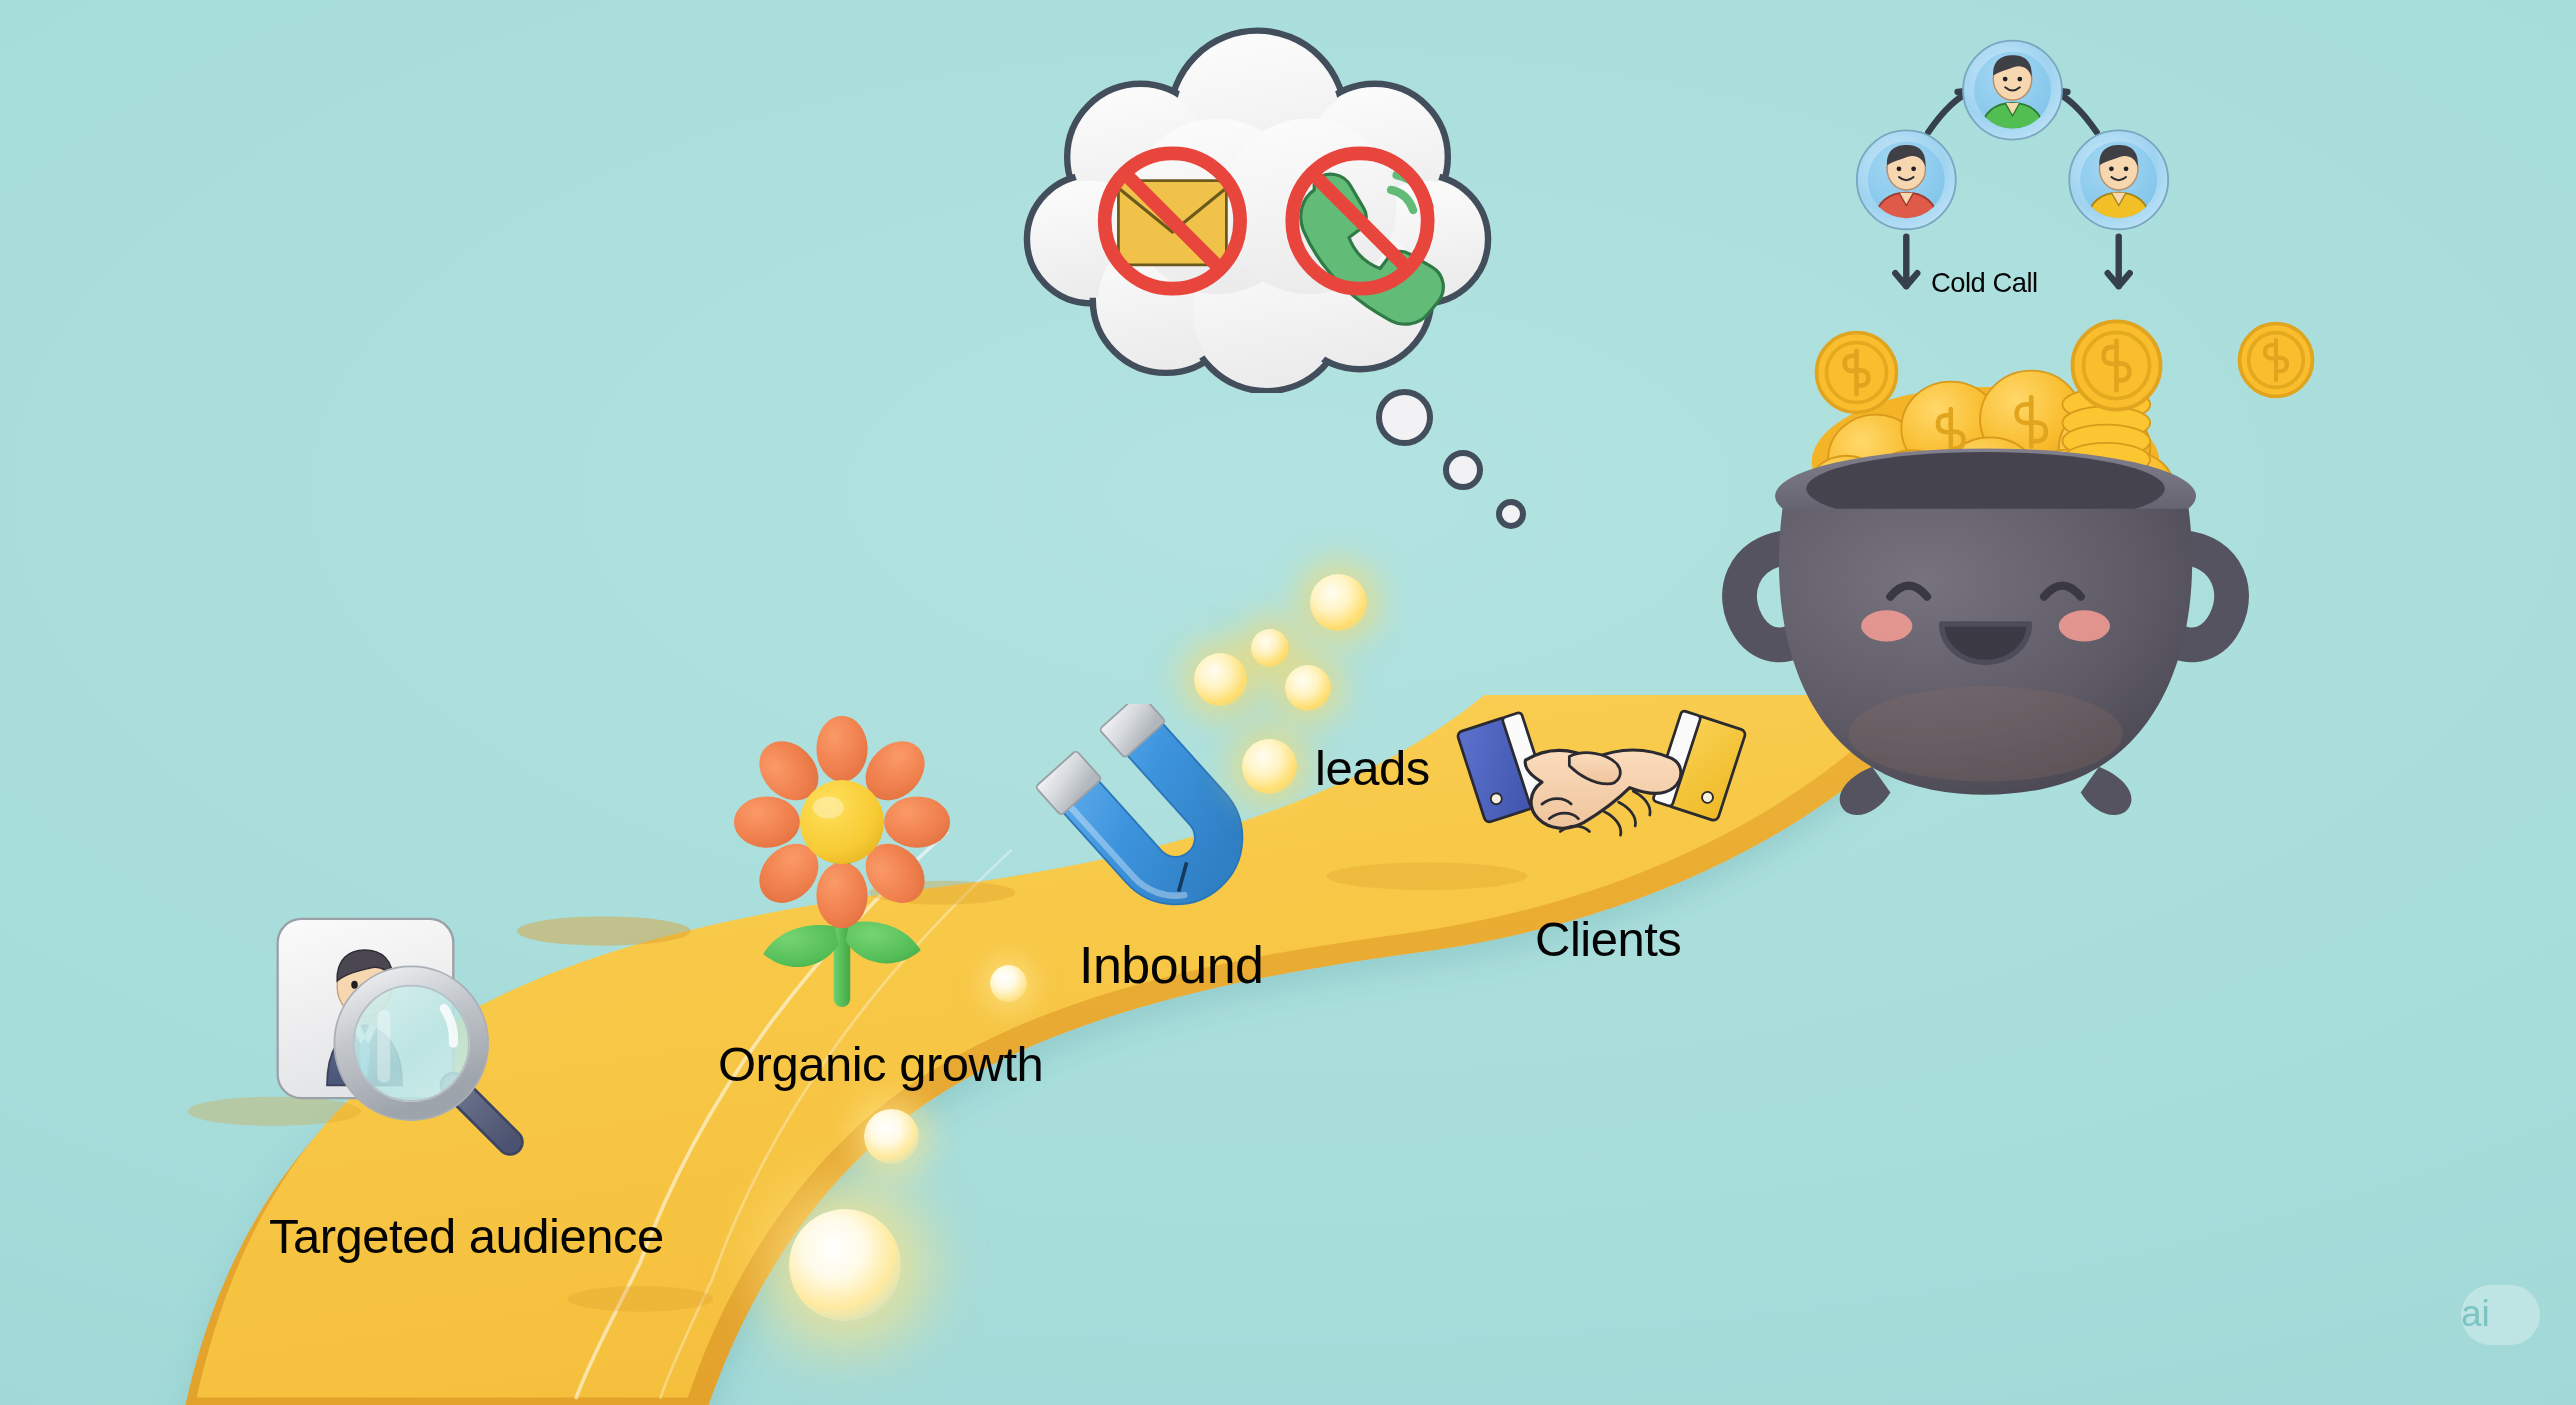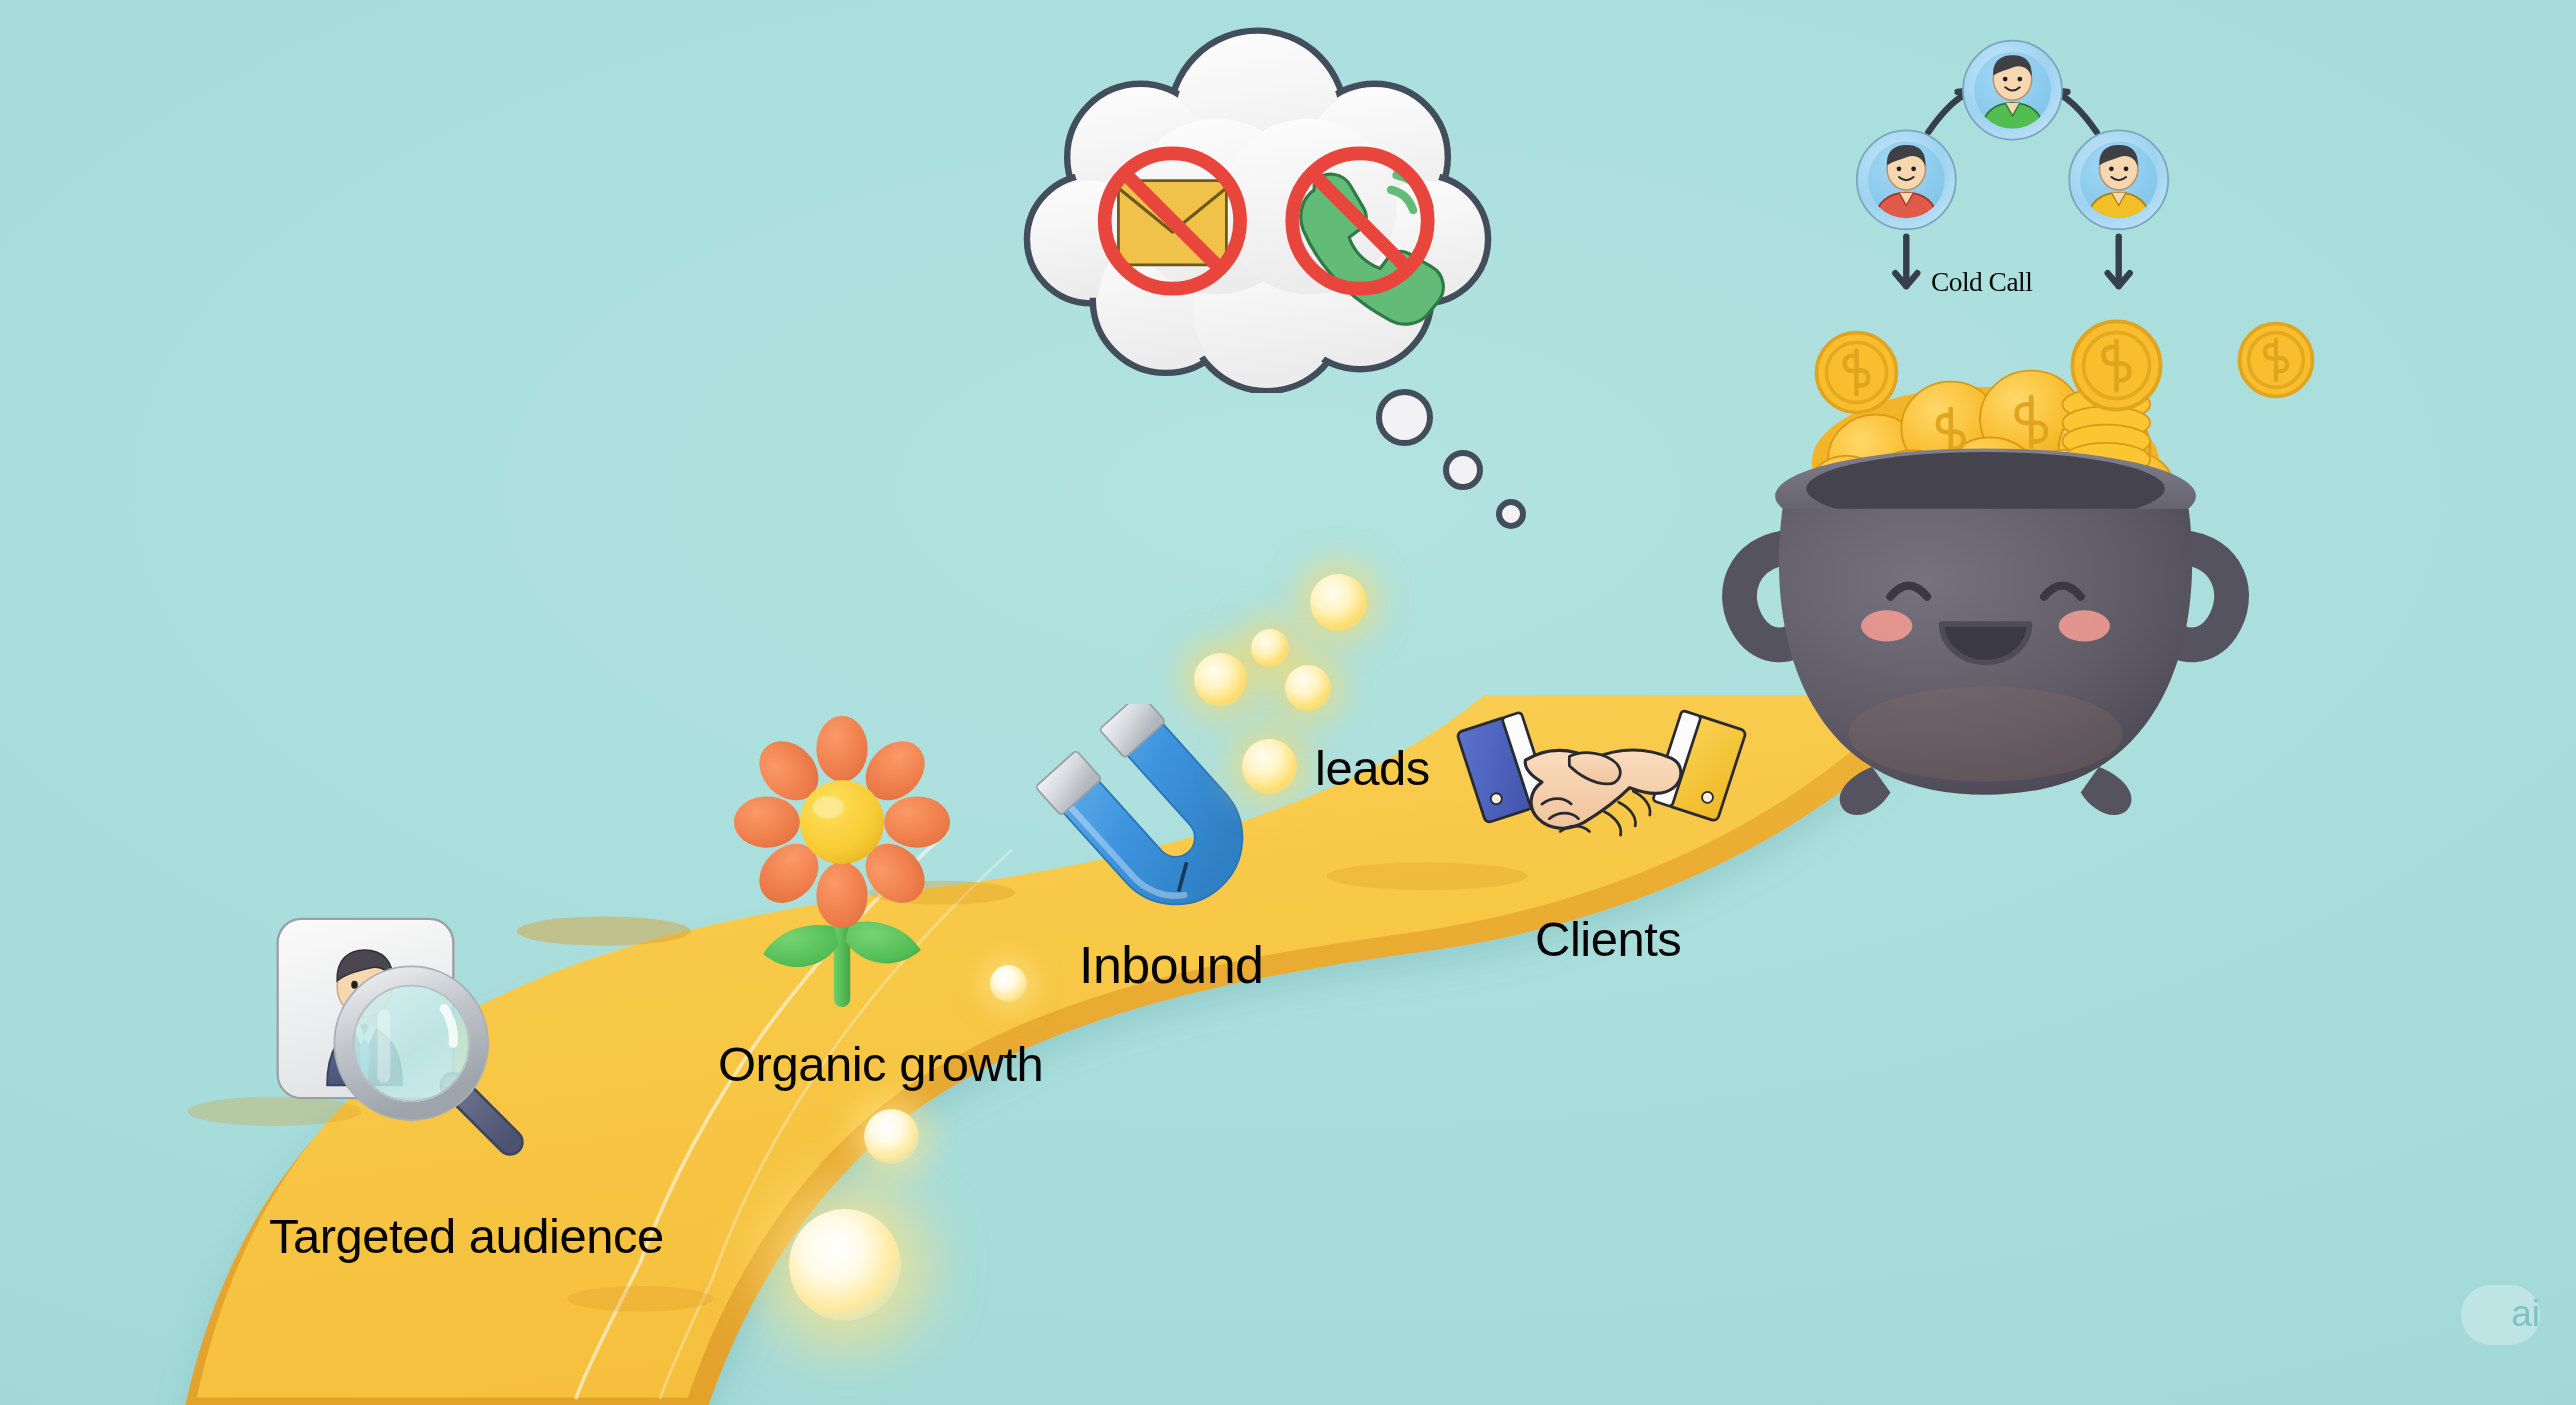--- a/index.html
+++ b/index.html
@@ -34,7 +34,7 @@
   .lbl-inbound  { left:1079px; top:935px; font-size:52px; }
   .lbl-leads    { left:1315px; top:740px;  font-size:49px; }
   .lbl-clients  { left:1535px; top:911px;  font-size:49px; }
-  .lbl-coldcall { left:1931px; top:267px;  font-size:27.4px;font-family:Liberation Serif, serif; }
+  .lbl-coldcall { left:1931px; top:267px;  font-size:27.4px; }
 
   
   .thought { position:absolute; left:983px; top:27.4px; width:549px; height:366px; }

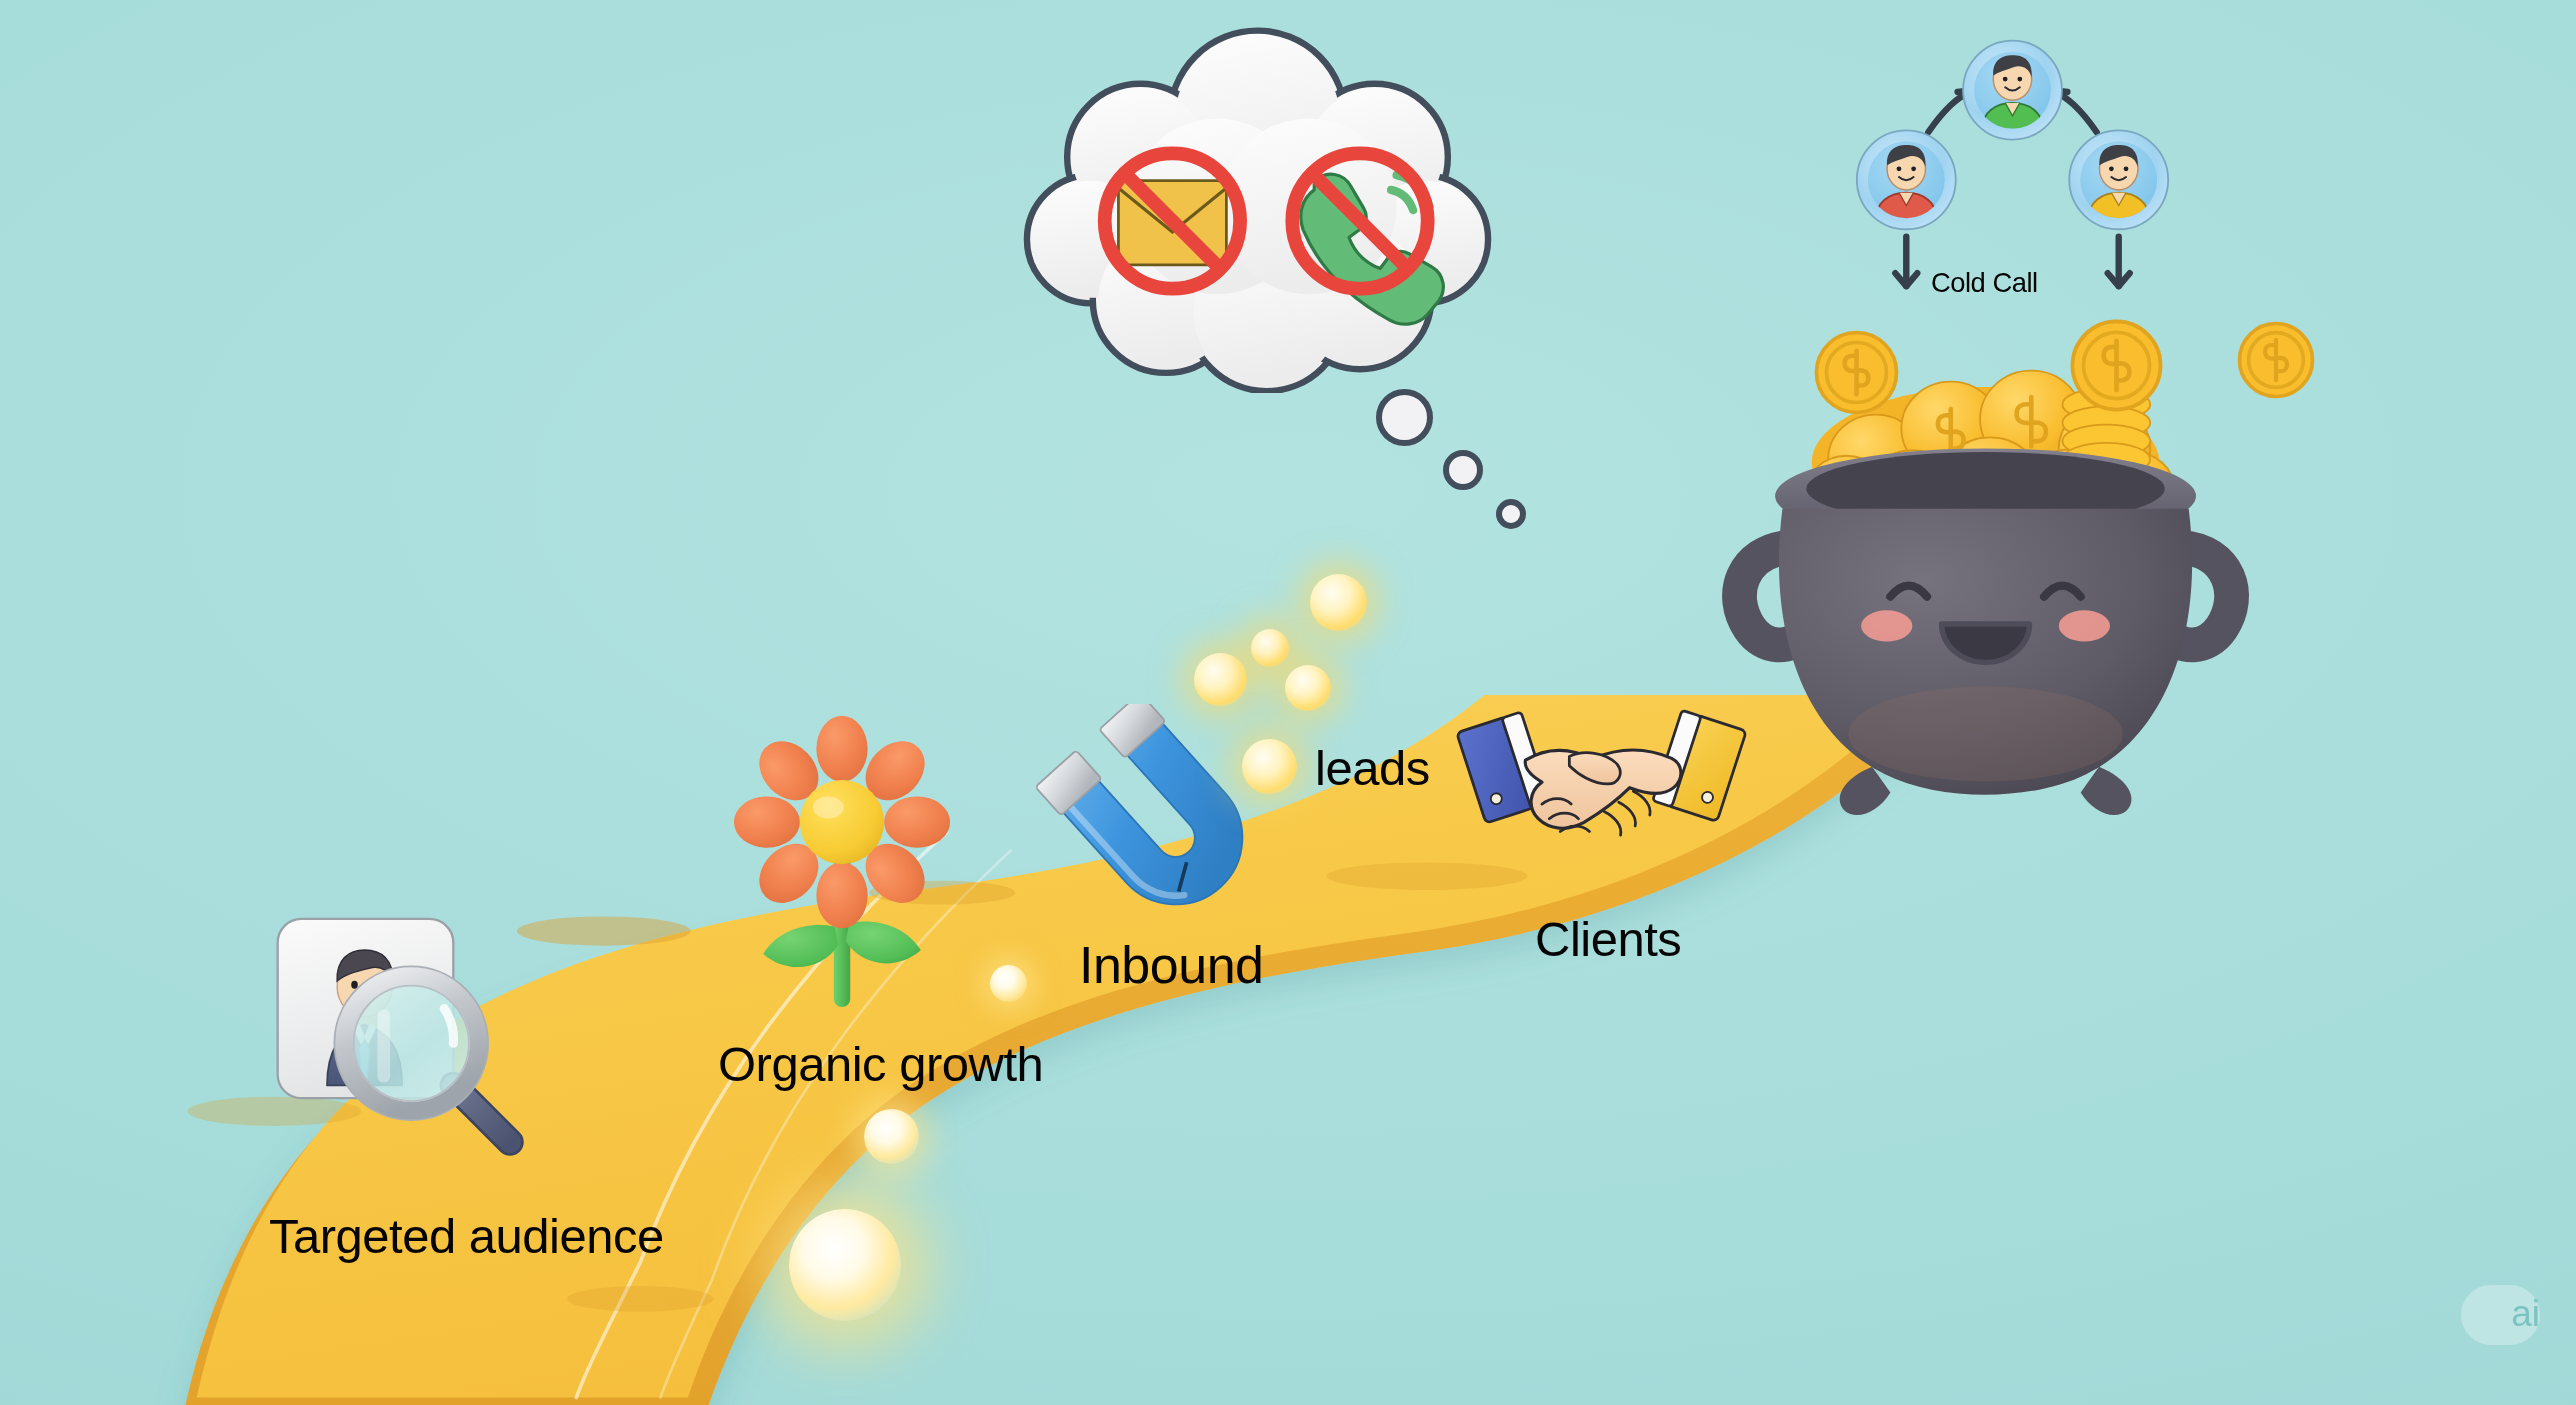--- a/index.html
+++ b/index.html
@@ -77,7 +77,7 @@
   .ai-badge {
     position:absolute; left:2461px; top:1285px; width:79px; height:60px;
     border-radius:31px; background: rgba(255,255,255,0.30);
-    display:flex; align-items:center; justify-content:flex-end;
+    display:flex; align-items:center; justify-content:flex-start;
   }
   .ai-badge span {
     font-family:"Liberation Sans", sans-serif;

